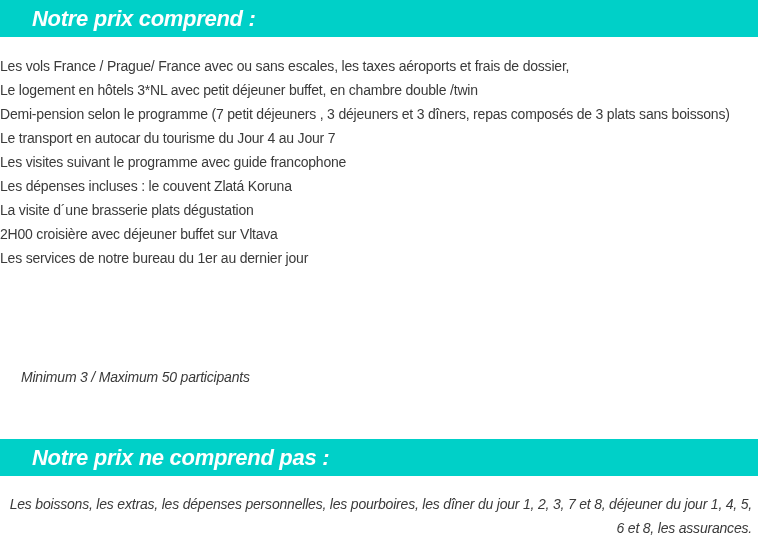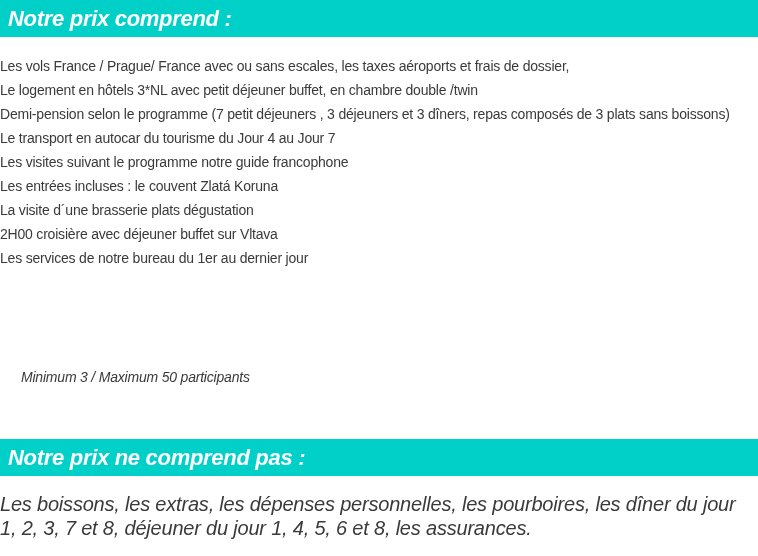--- a/index.html
+++ b/index.html
@@ -7,7 +7,7 @@
       font-family: "Liberation Sans", sans-serif; color: #3a3a3a; }
     .section-header { position: absolute; left: 0; width: 758px; background: #00d0c8;
       color: #ffffff; font-style: italic; font-weight: bold; font-size: 22px;
-      box-sizing: border-box; padding-left: 8px; display: flex; align-items: center; letter-spacing: -0.3px; }
+      box-sizing: border-box; padding-left: 32px; display: flex; align-items: center; letter-spacing: -0.3px; }
     #h1 { top: 0; height: 37px; }
     #h2 { top: 439px; height: 37px; }
     .list { position: absolute; left: 0; top: 54px; margin: 0; padding: 0; list-style: none; }

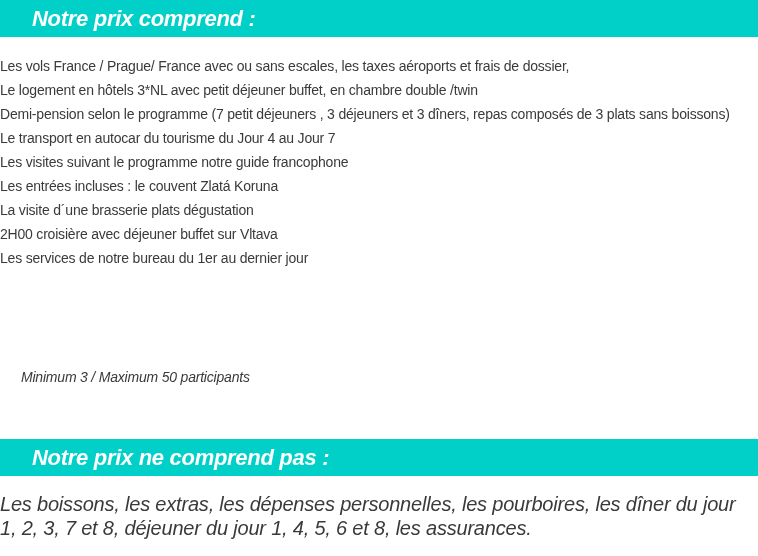--- a/index.html
+++ b/index.html
@@ -27,7 +27,7 @@
   <li>Le logement en hôtels 3*NL avec petit déjeuner buffet, en chambre double /twin</li>
   <li>Demi-pension selon le programme (7 petit déjeuners , 3 déjeuners et 3 dîners, repas composés de 3 plats sans boissons)</li>
   <li>Le transport en autocar du tourisme du Jour 4 au Jour 7</li>
-  <li>Les visites suivant le programme notre guide francophone</li>
+  <li>Les visites suivant le programme avec guide francophone</li>
   <li>Les entrées incluses : le couvent Zlatá Koruna</li>
   <li>La visite d´une brasserie plats dégustation</li>
   <li>2H00 croisière avec déjeuner buffet sur Vltava</li>

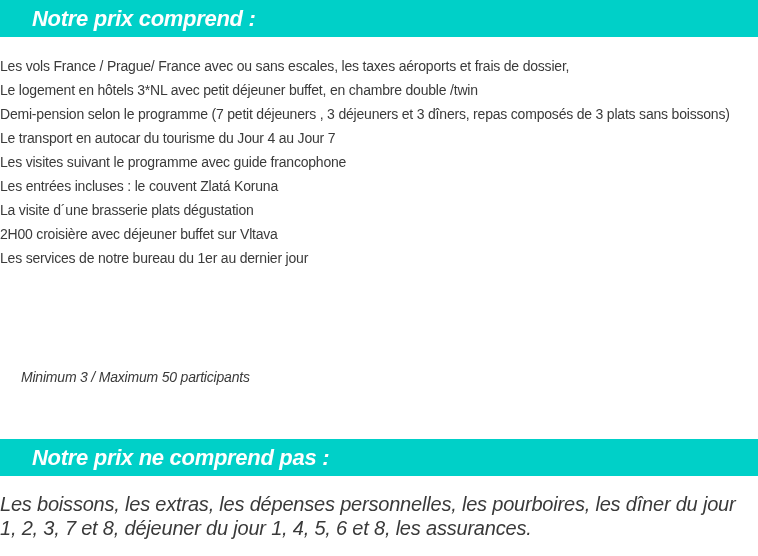--- a/index.html
+++ b/index.html
@@ -28,7 +28,7 @@
   <li>Demi-pension selon le programme (7 petit déjeuners , 3 déjeuners et 3 dîners, repas composés de 3 plats sans boissons)</li>
   <li>Le transport en autocar du tourisme du Jour 4 au Jour 7</li>
   <li>Les visites suivant le programme avec guide francophone</li>
-  <li>Les entrées incluses : le couvent Zlatá Koruna</li>
+  <li>Les dépenses incluses : le couvent Zlatá Koruna</li>
   <li>La visite d´une brasserie plats dégustation</li>
   <li>2H00 croisière avec déjeuner buffet sur Vltava</li>
   <li>Les services de notre bureau du 1er au dernier jour</li>

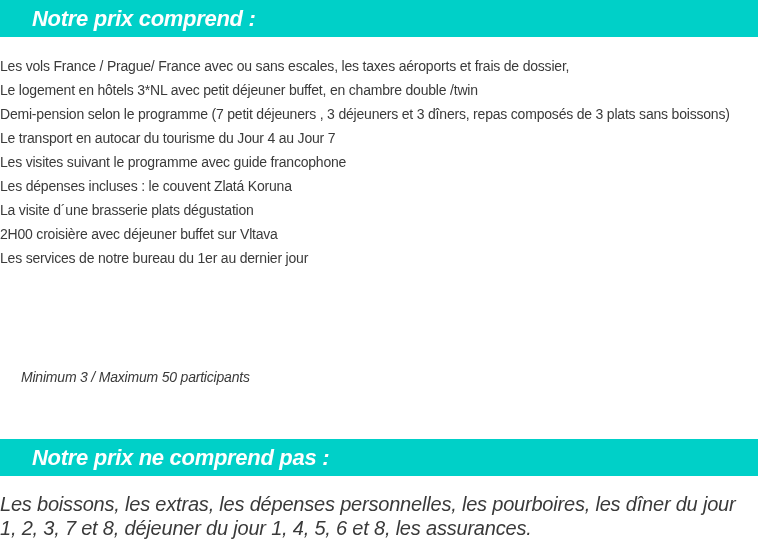--- a/index.html
+++ b/index.html
@@ -13,7 +13,7 @@
     .list { position: absolute; left: 0; top: 54px; margin: 0; padding: 0; list-style: none; }
     .list li { font-size: 14px; line-height: 24px; height: 24px; white-space: nowrap; letter-spacing: -0.2px; }
     .minimum { position: absolute; left: 0; top: 365px; font-style: italic; font-size: 14px; line-height: 24px; letter-spacing: -0.2px; margin-left: 21px; }
-    .excl { position: absolute; left: 0; top: 492px; width: 752px; font-style: italic; font-size: 20px; line-height: 24px; margin: 0; letter-spacing: -0.2px; }
+    .excl { position: absolute; left: 0; top: 492px; width: 752px; font-style: italic; font-size: 14px; line-height: 24px; margin: 0; letter-spacing: -0.2px; text-align: right; }
   </style>
 </head>
 <body>

